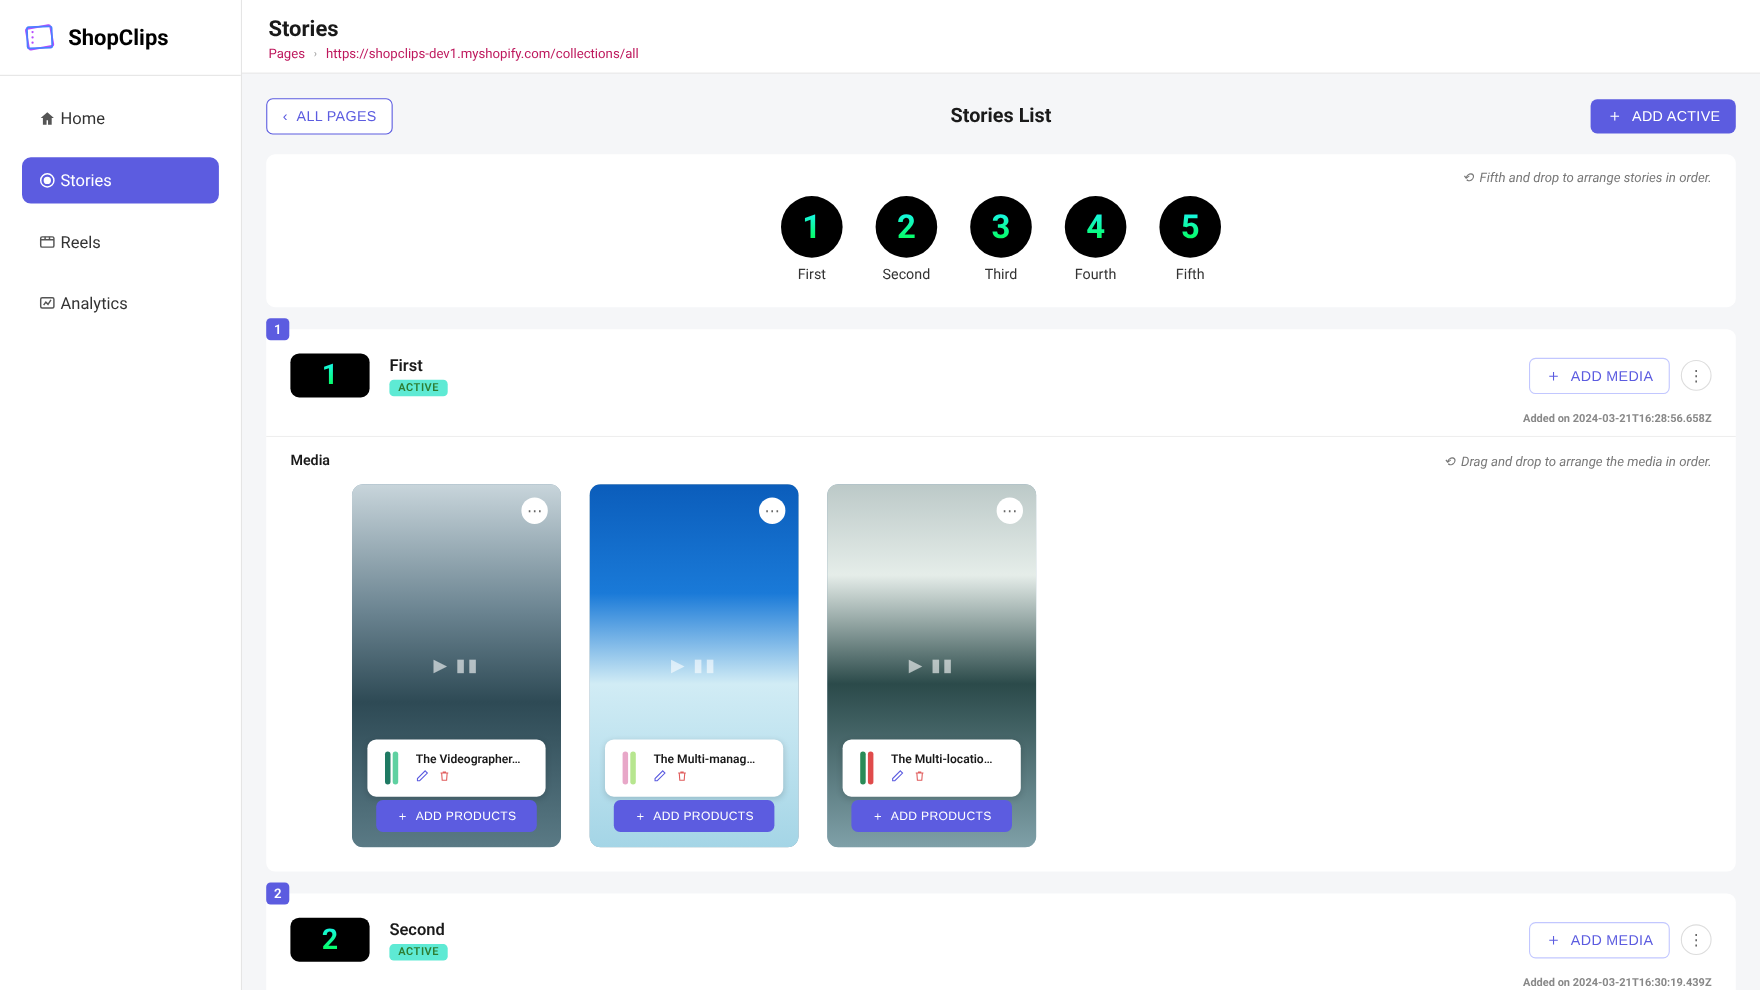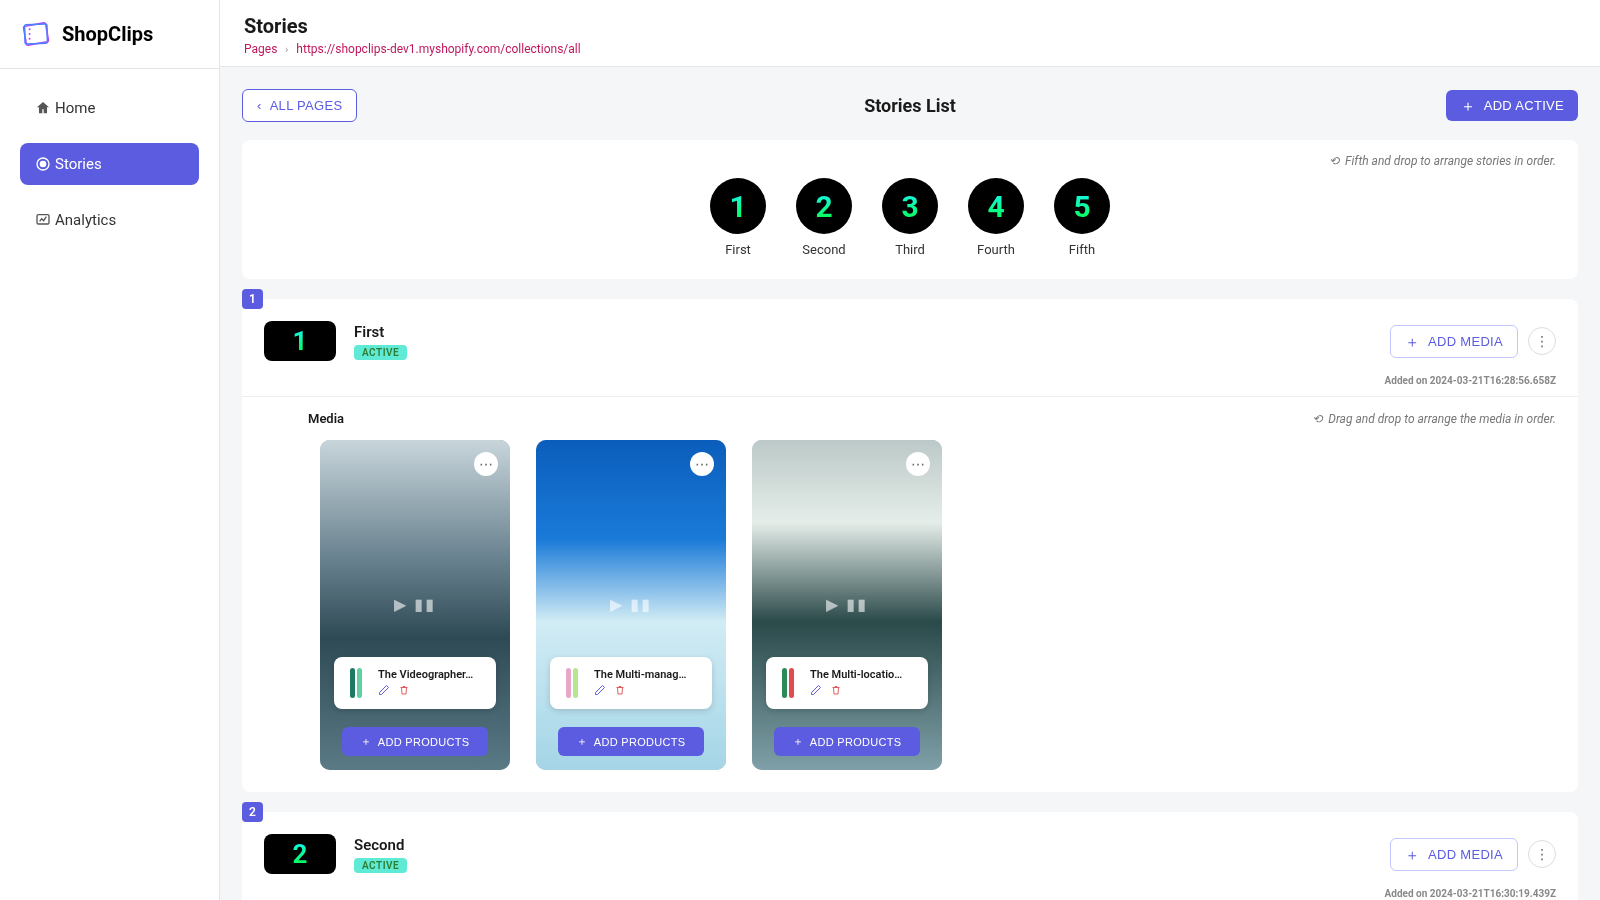--- a/index.html
+++ b/index.html
@@ -117,6 +117,15 @@
       <div class="nav-item">
         <span class="icon">
             <svg width="16" height="16" viewBox="0 0 24 24" fill="none" stroke="currentColor" stroke-width="2">
+              <rect x="3" y="5" width="18" height="14" rx="2"></rect>
+              <path d="M3 9h18M9 5v4M15 5v4"></path>
+            </svg>
+          </span>
+        <span>Reels</span>
+      </div>
+      <div class="nav-item">
+        <span class="icon">
+            <svg width="16" height="16" viewBox="0 0 24 24" fill="none" stroke="currentColor" stroke-width="2">
               <rect x="3" y="4" width="18" height="14" rx="2"></rect>
               <path d="M7 14l3-4 3 3 4-6"></path>
             </svg>

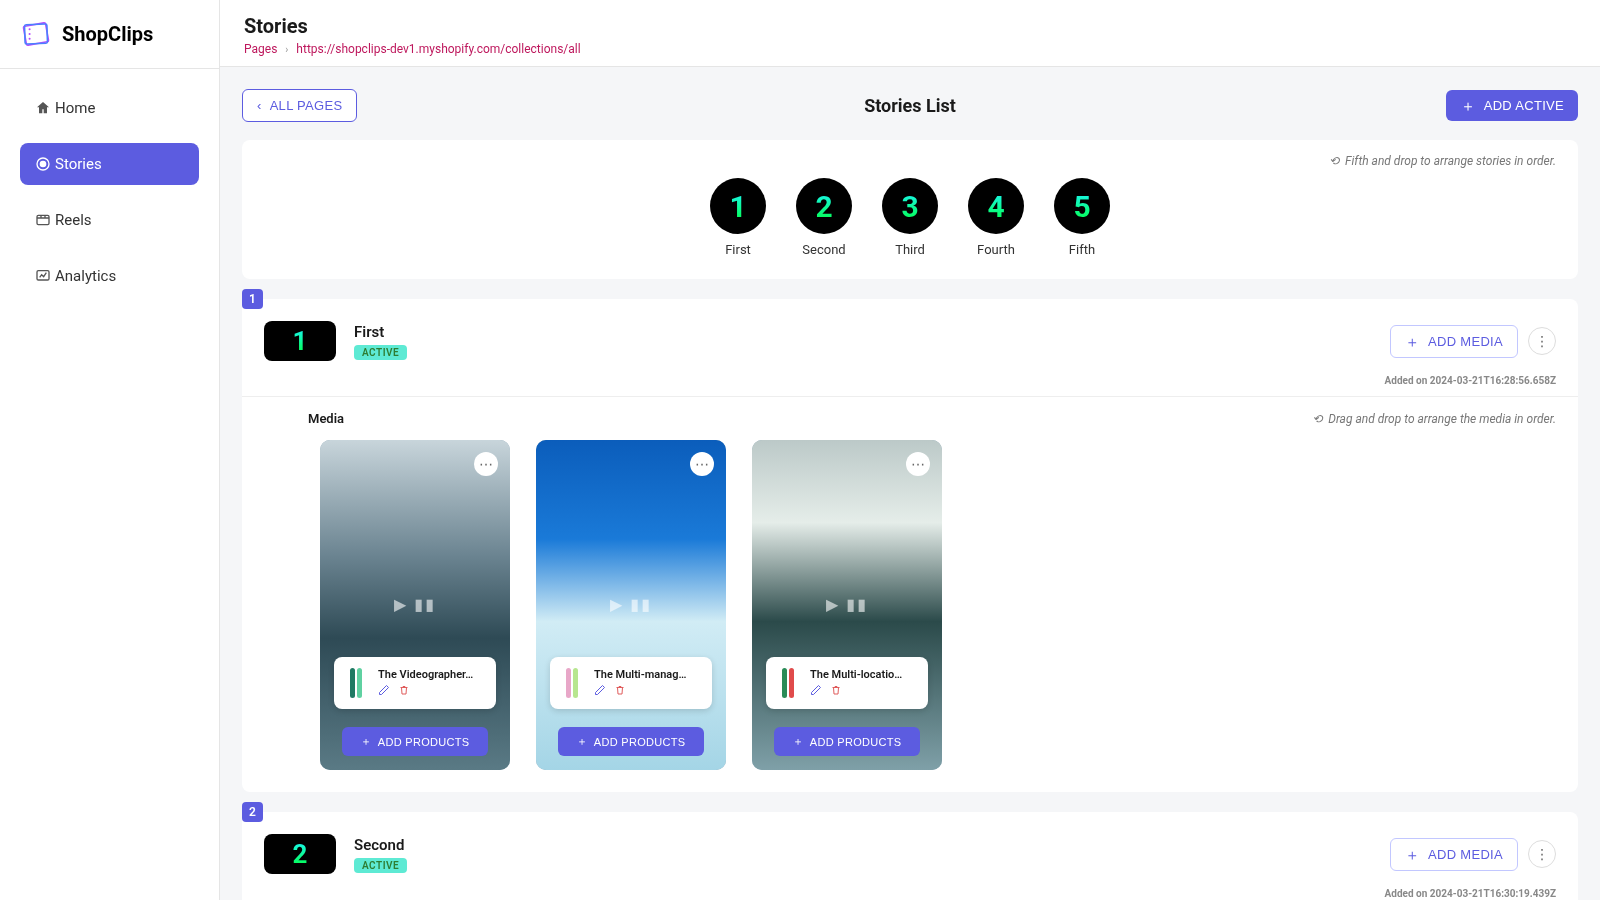--- a/index.html
+++ b/index.html
@@ -61,7 +61,7 @@
 .meta-row { padding: 0 22px 10px; text-align: right; color: #888; font-size: 10px; border-bottom: 1px solid #eee; font-weight: bold; }
 .media-section { padding: 14px 22px 22px; }
 .media-head { display: flex; justify-content: space-between; align-items: center; margin-bottom: 14px; }
-.media-label { font-weight: 600; font-size: 13px; margin-left: 44px; }
+.media-label { font-weight: 600; font-size: 13px; }
 .media-grid { display: flex; gap: 26px; flex-wrap: wrap; padding-left: 56px; }
 .media-card { width: 190px; height: 330px; border-radius: 10px; background: #8da8b8; position: relative; overflow: hidden; cursor: grab; }
 .media-bg { position: absolute; inset: 0; }

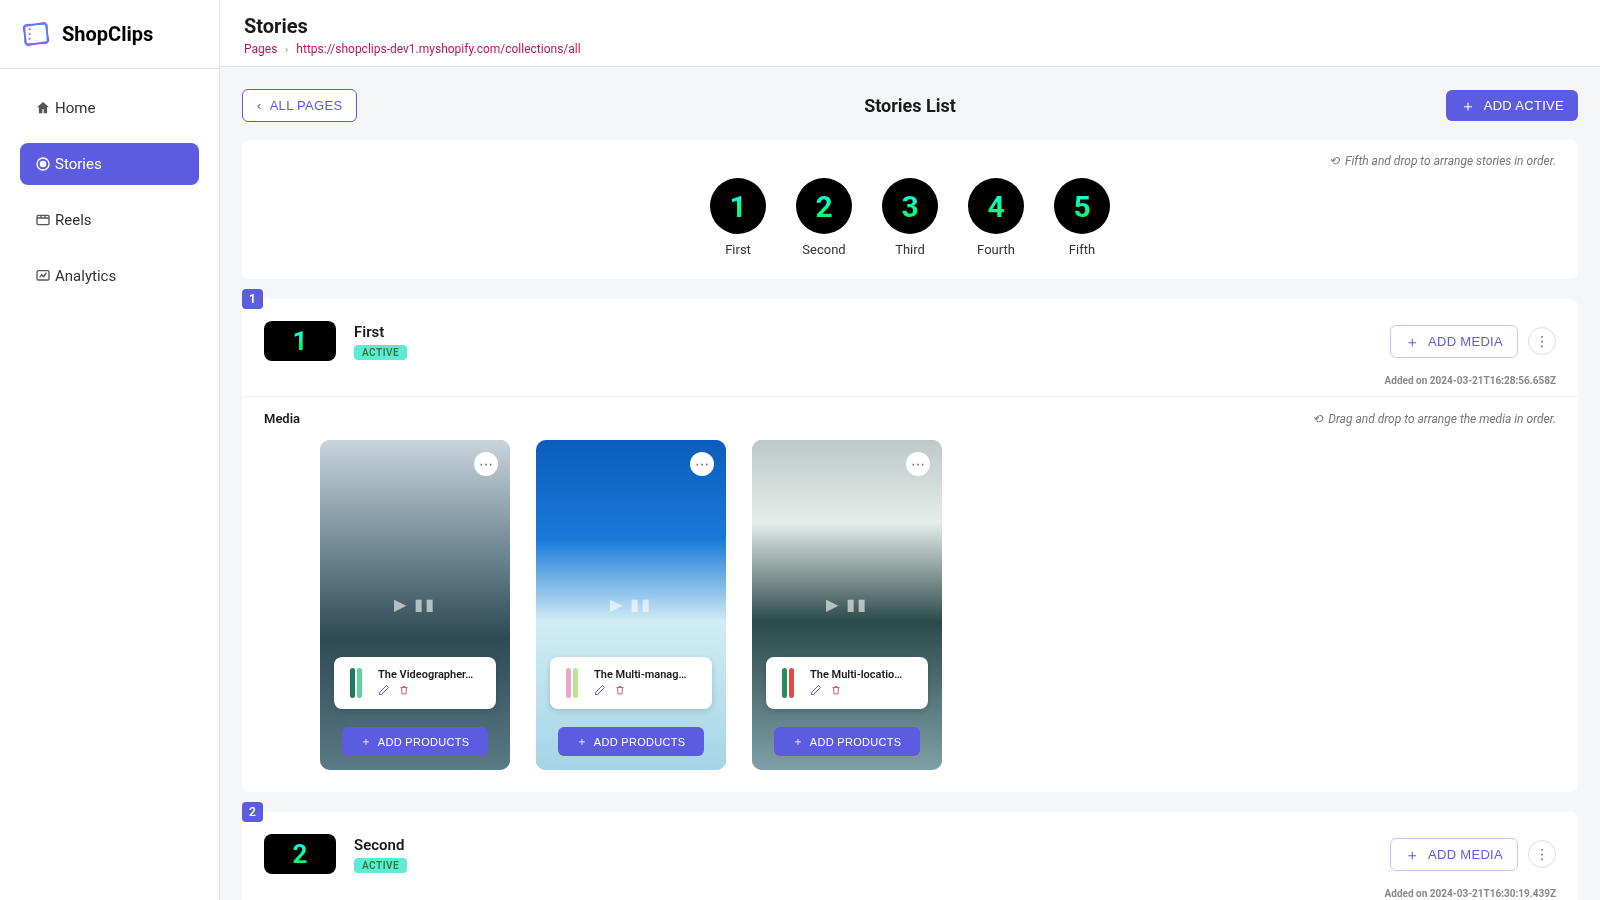--- a/index.html
+++ b/index.html
@@ -70,7 +70,7 @@
 .mbg3 { background: linear-gradient(180deg, #bcc9c8 0%, #e5ede9 25%, #2b4a4a 55%, #7fa0a8 100%); }
 .media-more { position: absolute; top: 12px; right: 12px; width: 24px; height: 24px; border-radius: 50%; background: #fff; display: flex; align-items: center; justify-content: center; font-size: 14px; color: #666; cursor: pointer; }
 .play-ctl { position: absolute; top: 50%; left: 50%; transform: translate(-50%,-55%); color: rgba(255,255,255,.6); font-size: 16px; letter-spacing: 2px; }
-.product-chip { position: absolute; left: 14px; right: 14px; bottom: 61px; background: #fff; border-radius: 8px; padding: 7px 8px; display: flex; align-items: center; gap: 8px; box-shadow: 0 2px 6px rgba(0,0,0,.15); }
+.product-chip { position: absolute; left: 14px; right: 14px; bottom: 46px; background: #fff; border-radius: 8px; padding: 7px 8px; display: flex; align-items: center; gap: 8px; box-shadow: 0 2px 6px rgba(0,0,0,.15); }
 .chip-thumb { width: 28px; height: 38px; border-radius: 4px; display: flex; align-items: center; justify-content: center; gap: 2px; }
 .board { width: 5px; height: 30px; border-radius: 3px; }
 .chip-text { flex: 1; overflow: hidden; }

